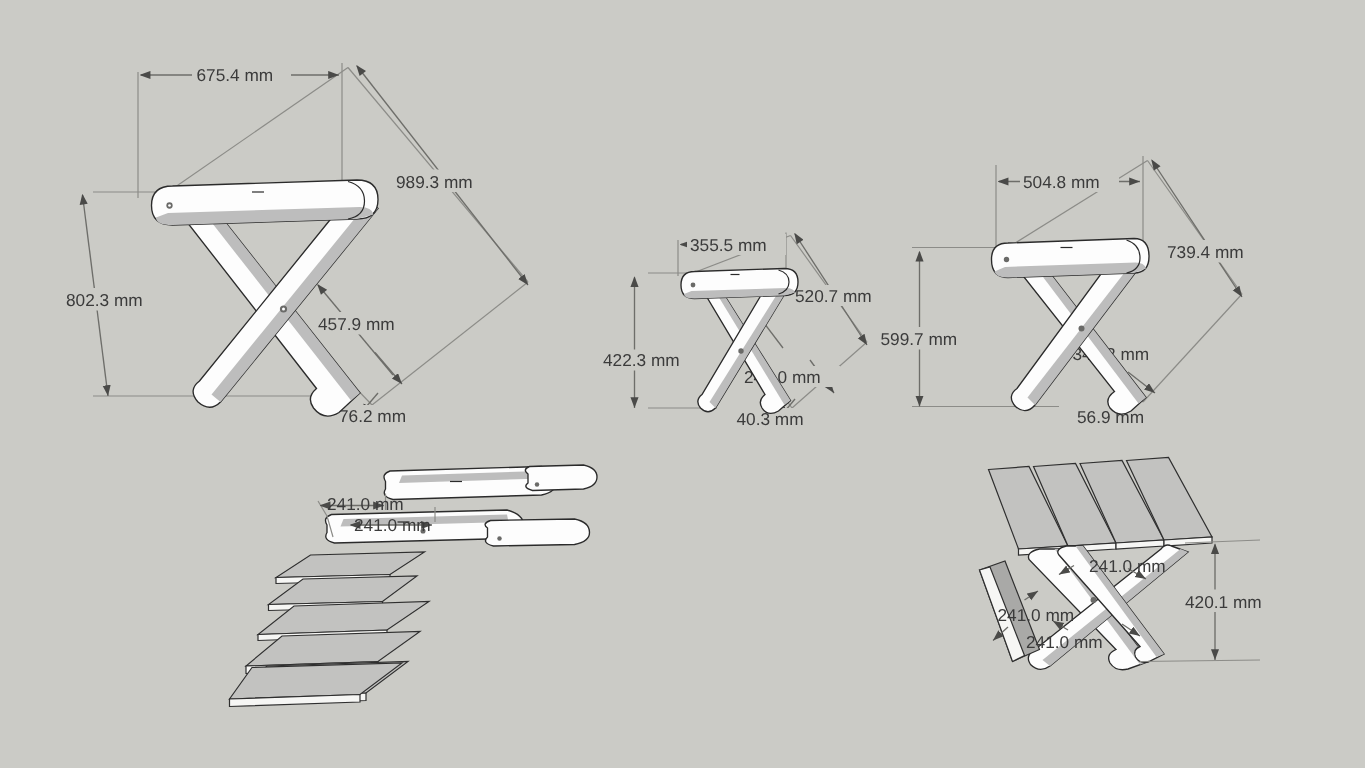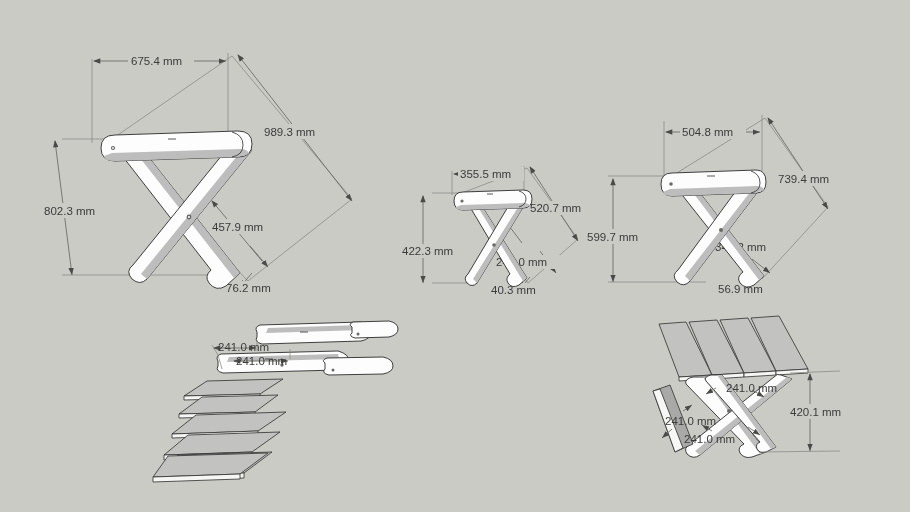--- a/index.html
+++ b/index.html
@@ -11,7 +11,7 @@
     overflow:hidden;
     position:relative;
   }
-  #stage{position:absolute;left:0;top:11px;width:910px;height:428px;}
+  #stage{position:absolute;left:0;top:0;width:910px;height:428px;}
   svg#scene{display:block;width:910px;height:512px;}
   .dimtext{
     font-family:"Liberation Sans","DejaVu Sans",sans-serif;

